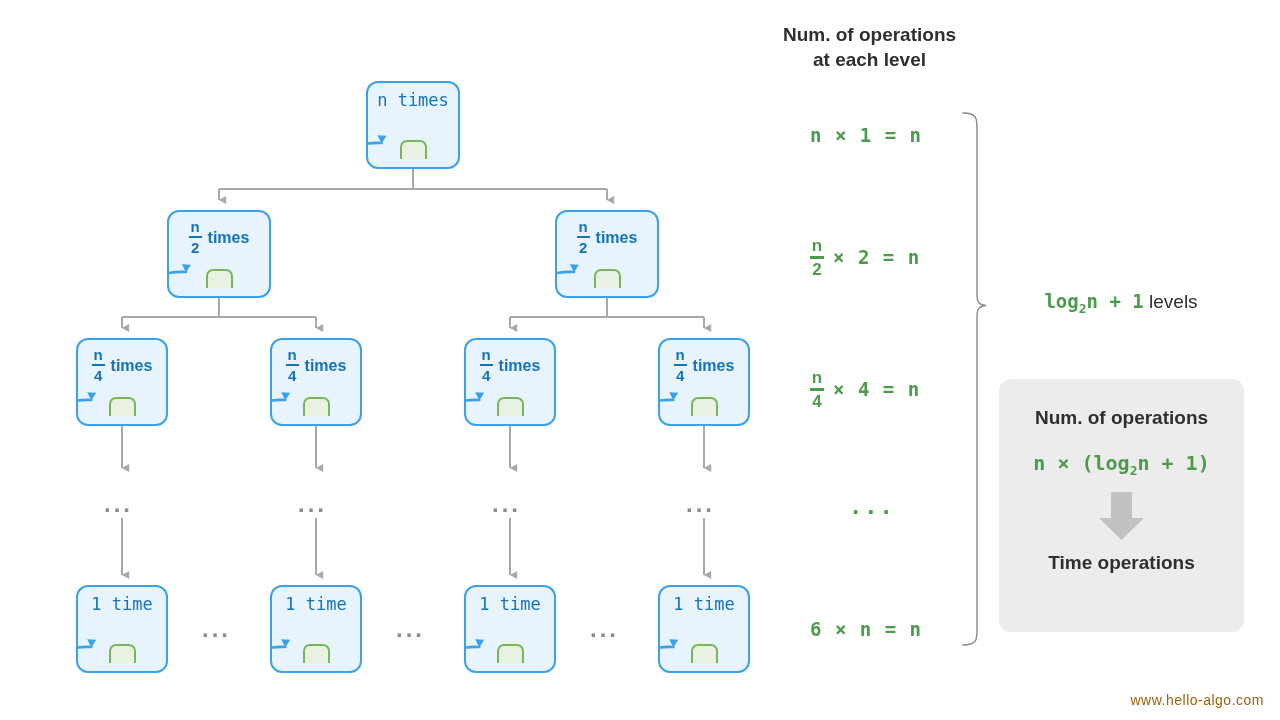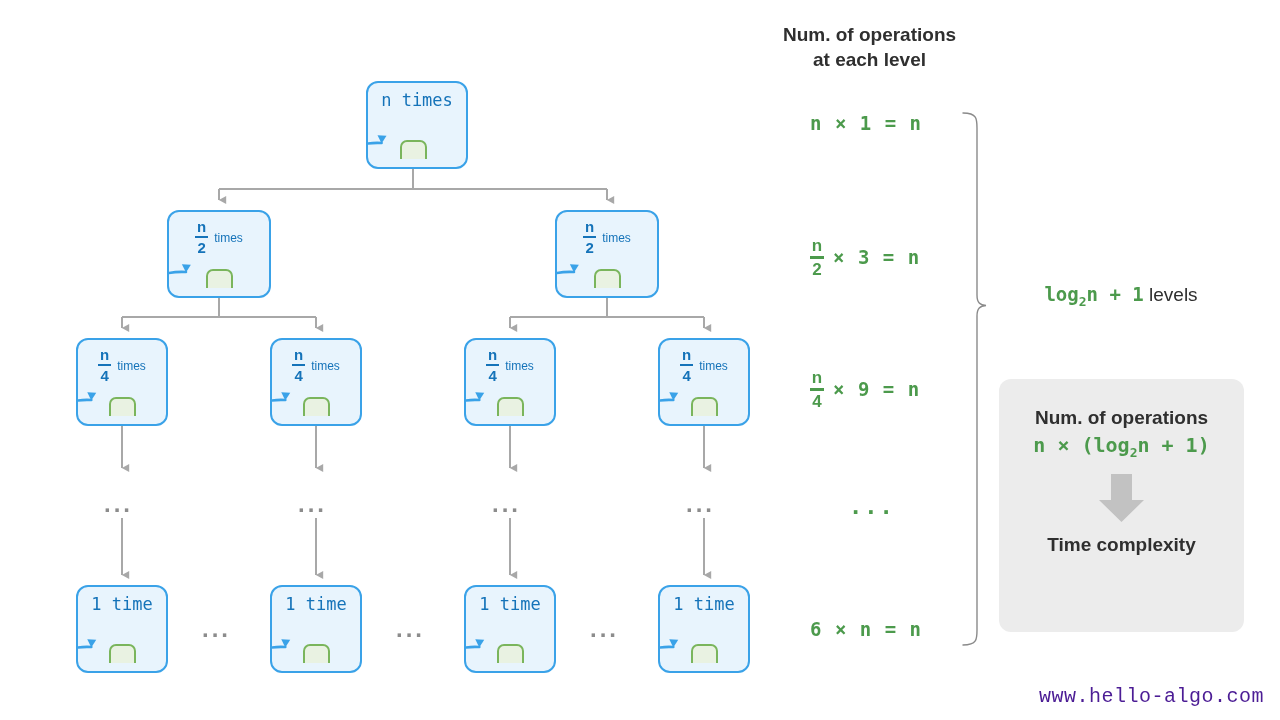--- a/index.html
+++ b/index.html
@@ -218,7 +218,7 @@
   </svg>
 
   <div id="tree-nodes">
-      <div class="node" style="left: 366px; top: 81px; width: 102px; height: 88px;">
+      <div class="node" style="left: 366px; top: 81px; width: 94px; height: 88px;">
         <div class="label">n times</div>
         <div class="loop"><svg width="90" height="46" viewBox="0 0 90 46">
     <path d="M 41 41 A 32.4 15 0 1 1 13.600000000000001 30" fill="none" stroke="#3aa2e8" stroke-width="2.6" stroke-linecap="round" marker-end="url(#loopAh)"></path>

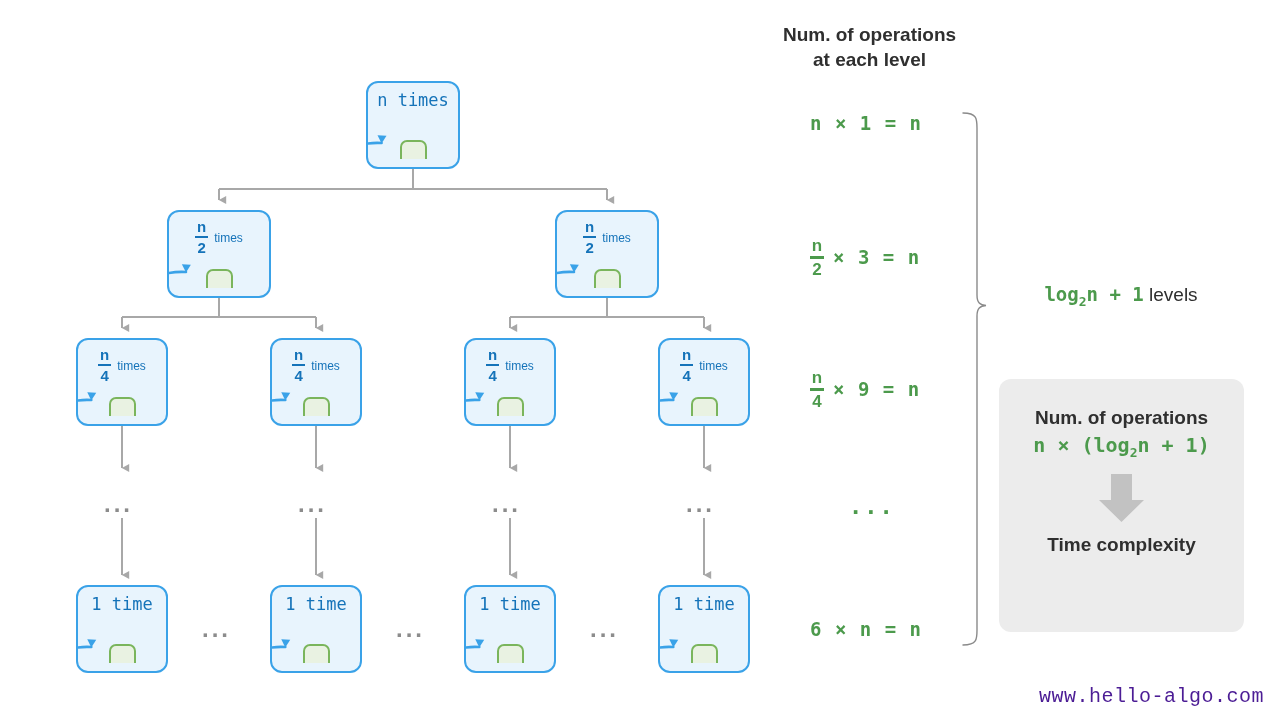--- a/index.html
+++ b/index.html
@@ -356,7 +356,7 @@
 at each level</div>
 
   <div id="formula-rows">
-      <div class="formula" style="left: 810px; top: 112px; justify-content: center;">
+      <div class="formula" style="left: 810px; top: 124px; justify-content: center;">
         <span class="rest">n × 1 = n</span>
       </div>
       <div class="formula" style="left: 810px; top: 237px;">

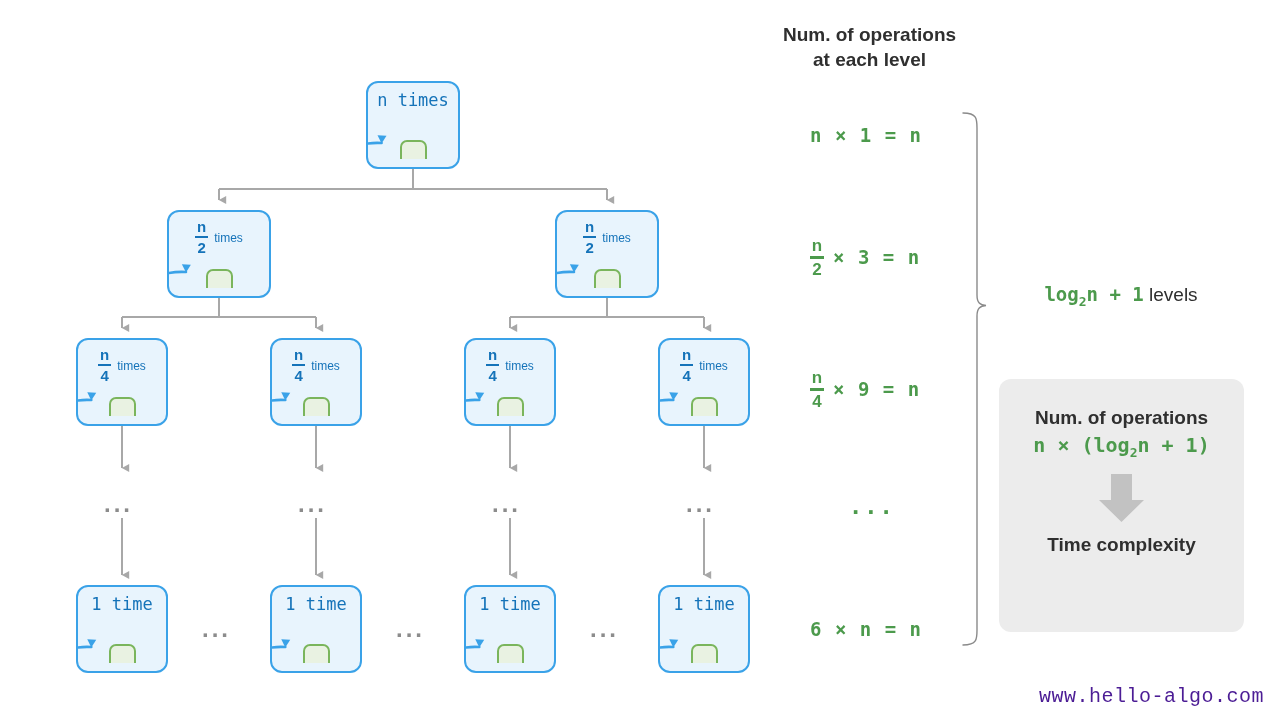--- a/index.html
+++ b/index.html
@@ -55,7 +55,7 @@
   .frac-box .num{padding-bottom:1px;}
   .frac-box .bar{width:13px;height:2px;background:#1573b9;margin:1px 0;}
   .frac-box .den{padding-top:1px;}
-  .frac-word{font-size:12px;font-weight:400;}
+  .frac-word{font-size:16px;font-weight:700;}
 
   
   .loop{position:absolute;left:0;right:0;bottom:8px;height:46px;}

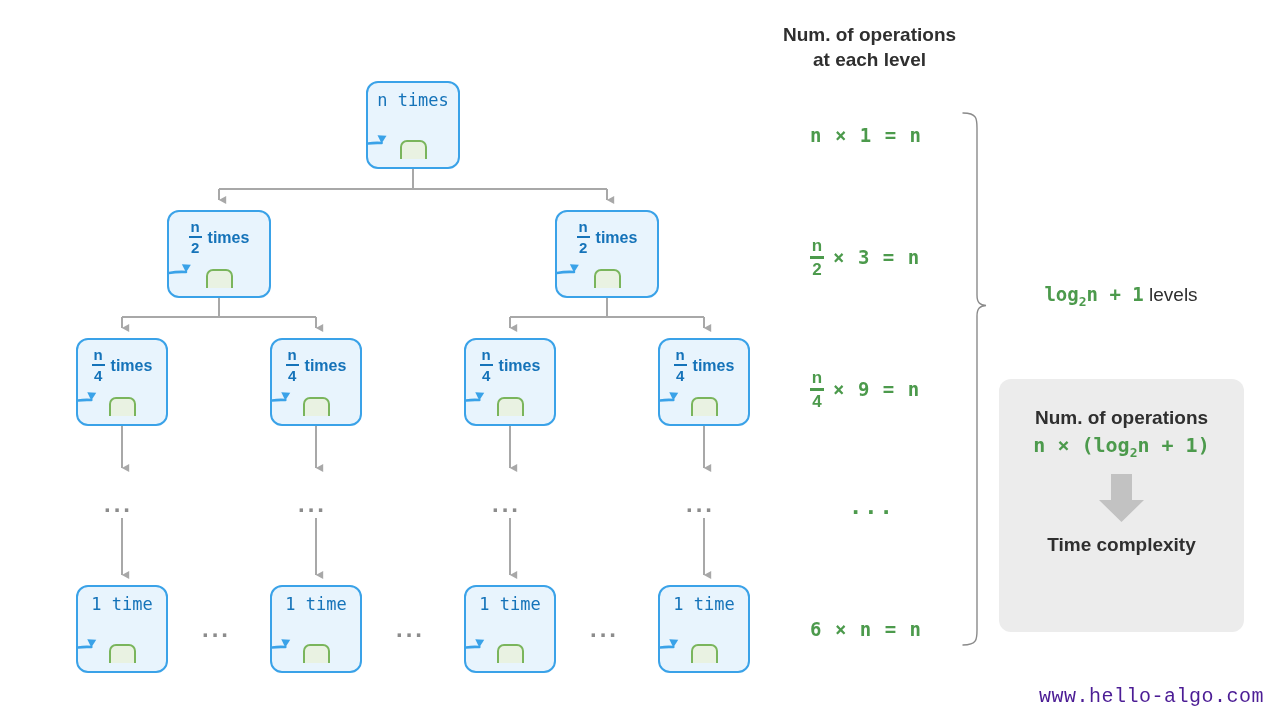--- a/index.html
+++ b/index.html
@@ -365,7 +365,7 @@
           <span class="bar"></span>
           <span>2</span>
         </span>
-        <span class="rest">× 3 = n</span>
+        <span class="rest">× 2 = n</span>
       </div>
       <div class="formula" style="left: 810px; top: 369px;">
         <span class="gfrac">

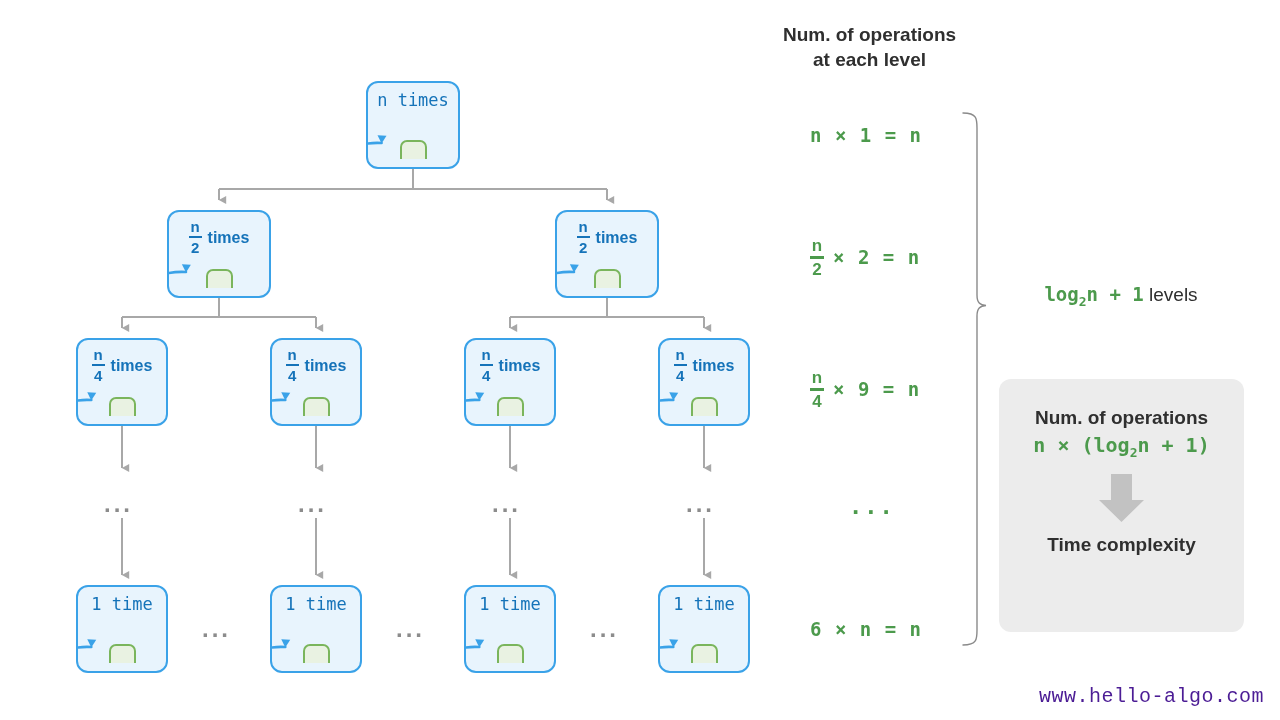--- a/index.html
+++ b/index.html
@@ -107,7 +107,7 @@
     text-align:center;
     font-size:19px;
     color:#2f2f2f;
-    line-height:20px;
+    line-height:34px;
   }
   .levels .mono{
     font-family:"DejaVu Sans Mono","Liberation Mono",monospace;

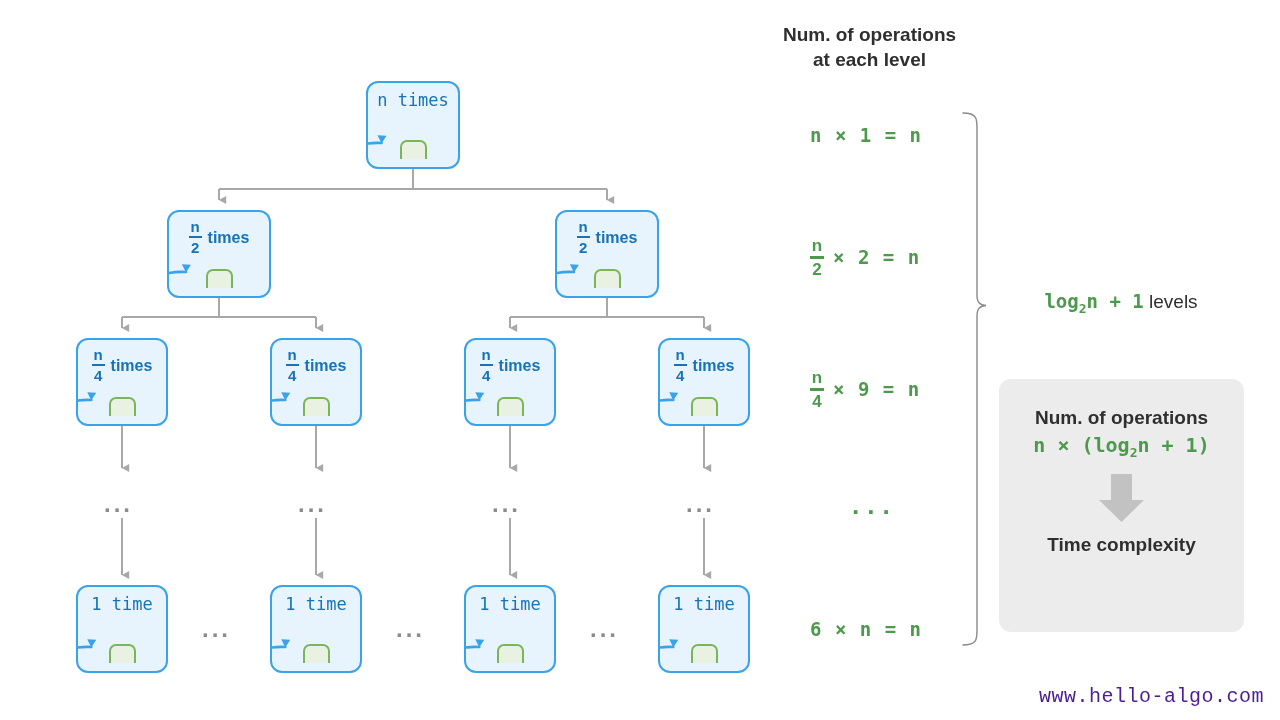--- a/index.html
+++ b/index.html
@@ -373,7 +373,7 @@
           <span class="bar"></span>
           <span>4</span>
         </span>
-        <span class="rest">× 9 = n</span>
+        <span class="rest">× 4 = n</span>
       </div>
       <div class="dots-green" style="left: 849px; top: 494px;">...</div>
       <div class="formula" style="left: 810px; top: 618px;">

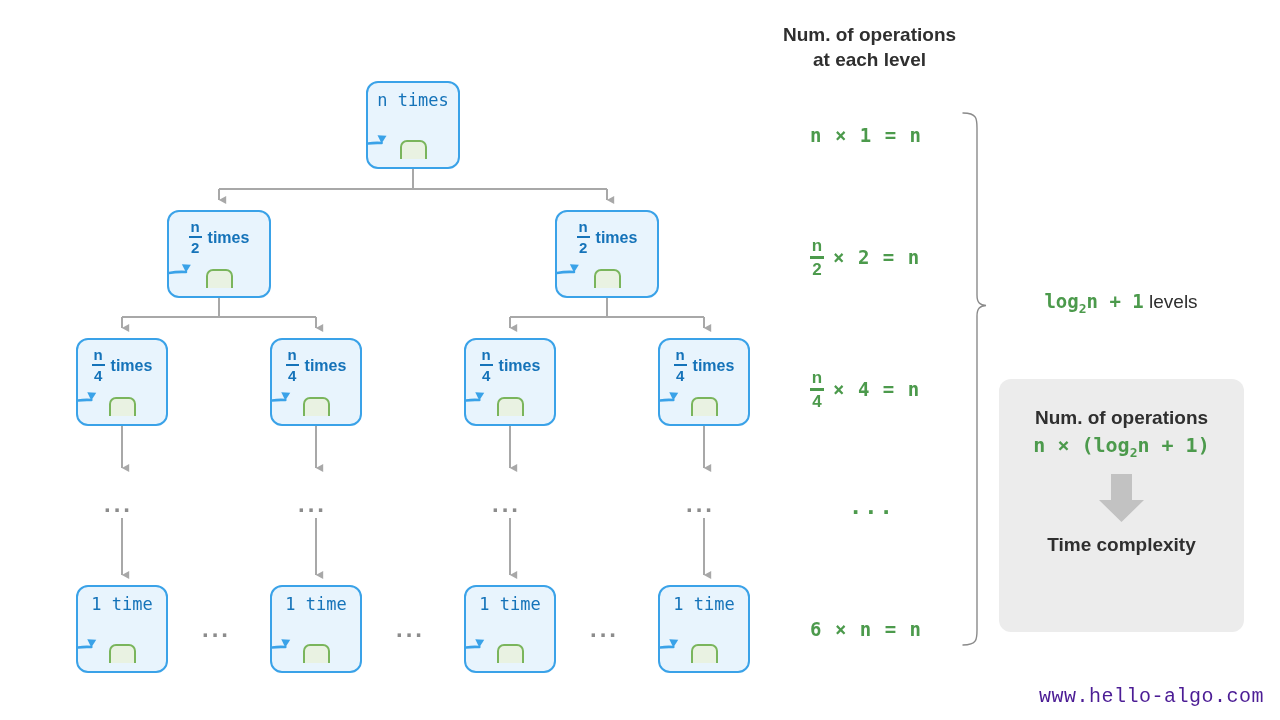--- a/index.html
+++ b/index.html
@@ -390,7 +390,7 @@
 
   <div class="card" style="left:999px;top:379px;width:245px;height:253px;">
     <div class="title" style="margin-top:28px;">Num. of operations</div>
-    <div class="green" style="margin-top:4px;"><span>n × (log</span><span class="sub">2</span><span>n + 1)</span></div>
+    <div class="green" style="margin-top:22px;"><span>n × (log</span><span class="sub">2</span><span>n + 1)</span></div>
     <div class="arrow-wrap" style="margin-top:12px;">
       <svg width="245" height="52" viewBox="0 0 245 52">
         <path d="M112,2 L133,2 L133,28 L145,28 L122.5,50 L100,28 L112,28 Z" fill="#c2c2c2"></path>

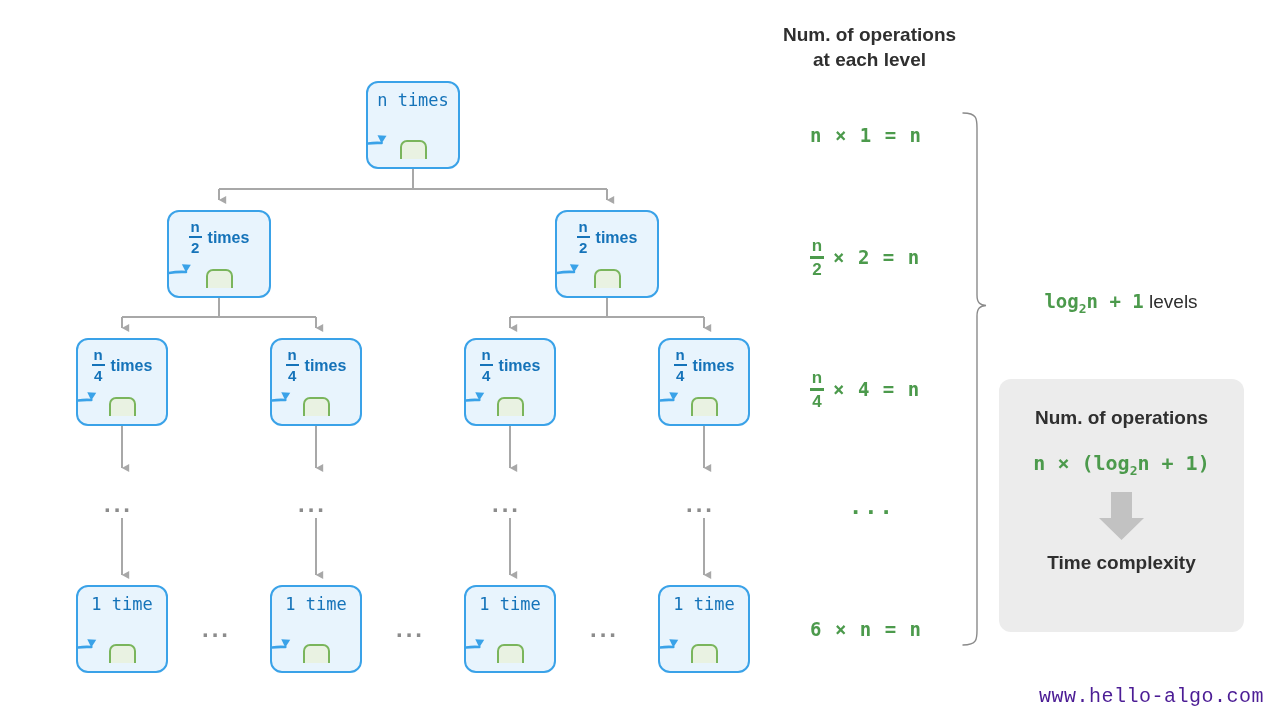--- a/index.html
+++ b/index.html
@@ -396,7 +396,7 @@
         <path d="M112,2 L133,2 L133,28 L145,28 L122.5,50 L100,28 L112,28 Z" fill="#c2c2c2"></path>
       </svg>
     </div>
-    <div class="title" style="margin-top:10px;">Time complexity</div>
+    <div class="title" style="margin-top:10px;">Time operations</div>
   </div>
 
   <div class="watermark">www.hello-algo.com</div>

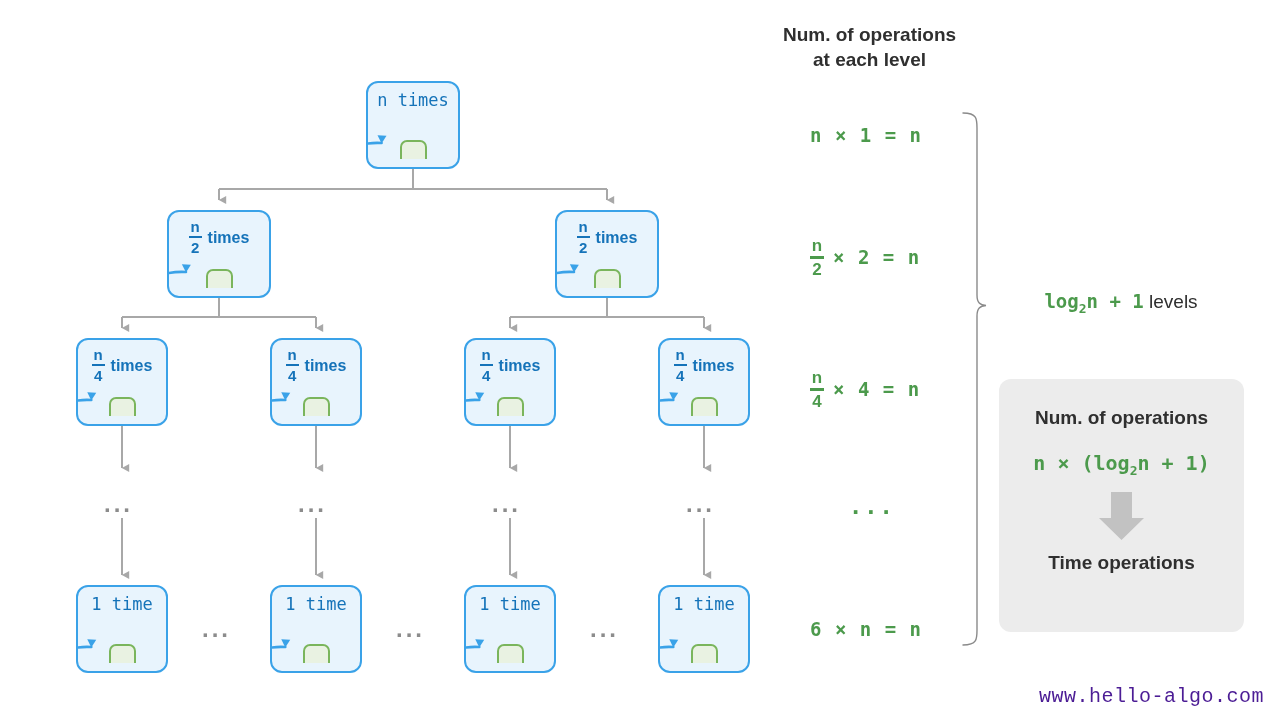--- a/index.html
+++ b/index.html
@@ -153,9 +153,9 @@
   .watermark{
     position:absolute;
     right:16px;bottom:12px;
-    color:#4c1d95;
-    font-family:Liberation Mono, monospace;
-    font-size:20px;
+    color:#a16207;
+    font-family:Liberation Sans, sans-serif;
+    font-size:14px;
     letter-spacing:0.5px;
   }
 </style>

